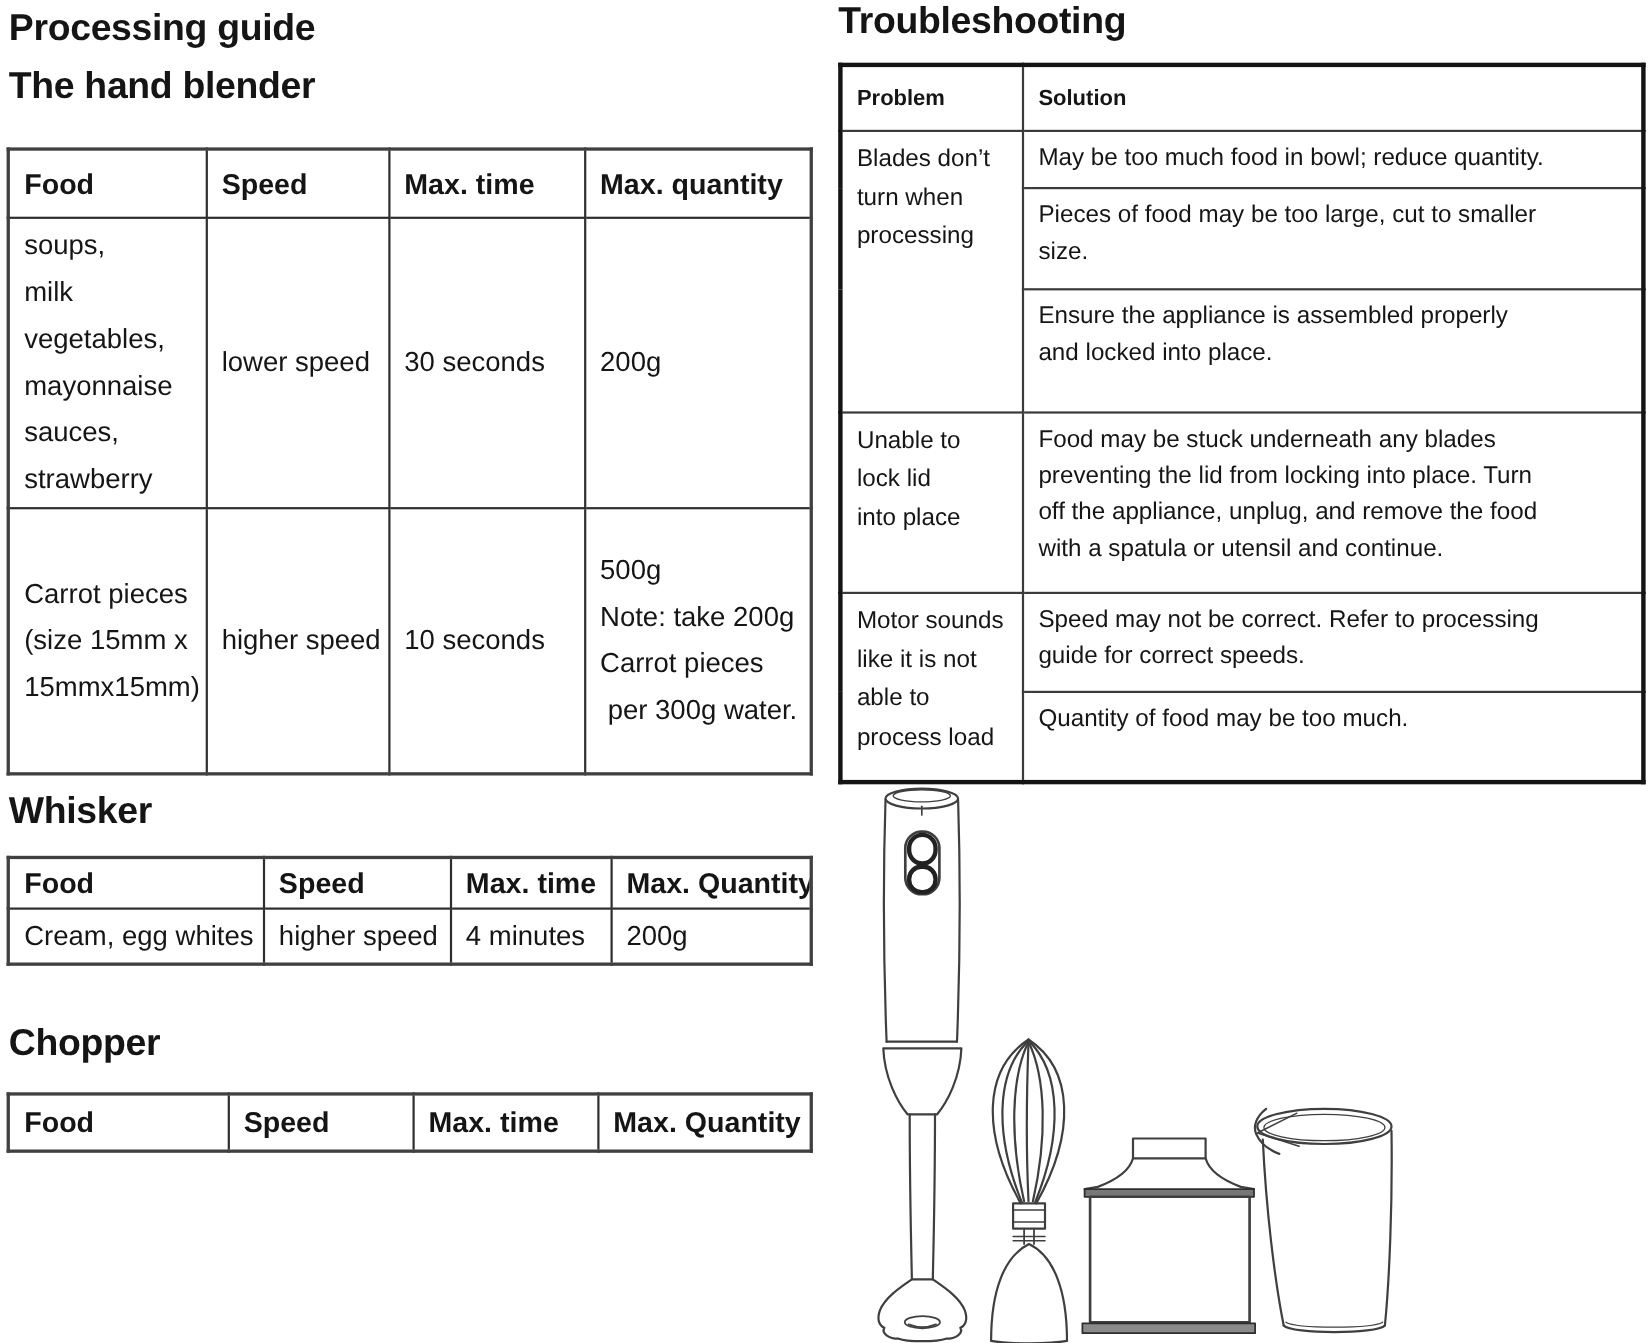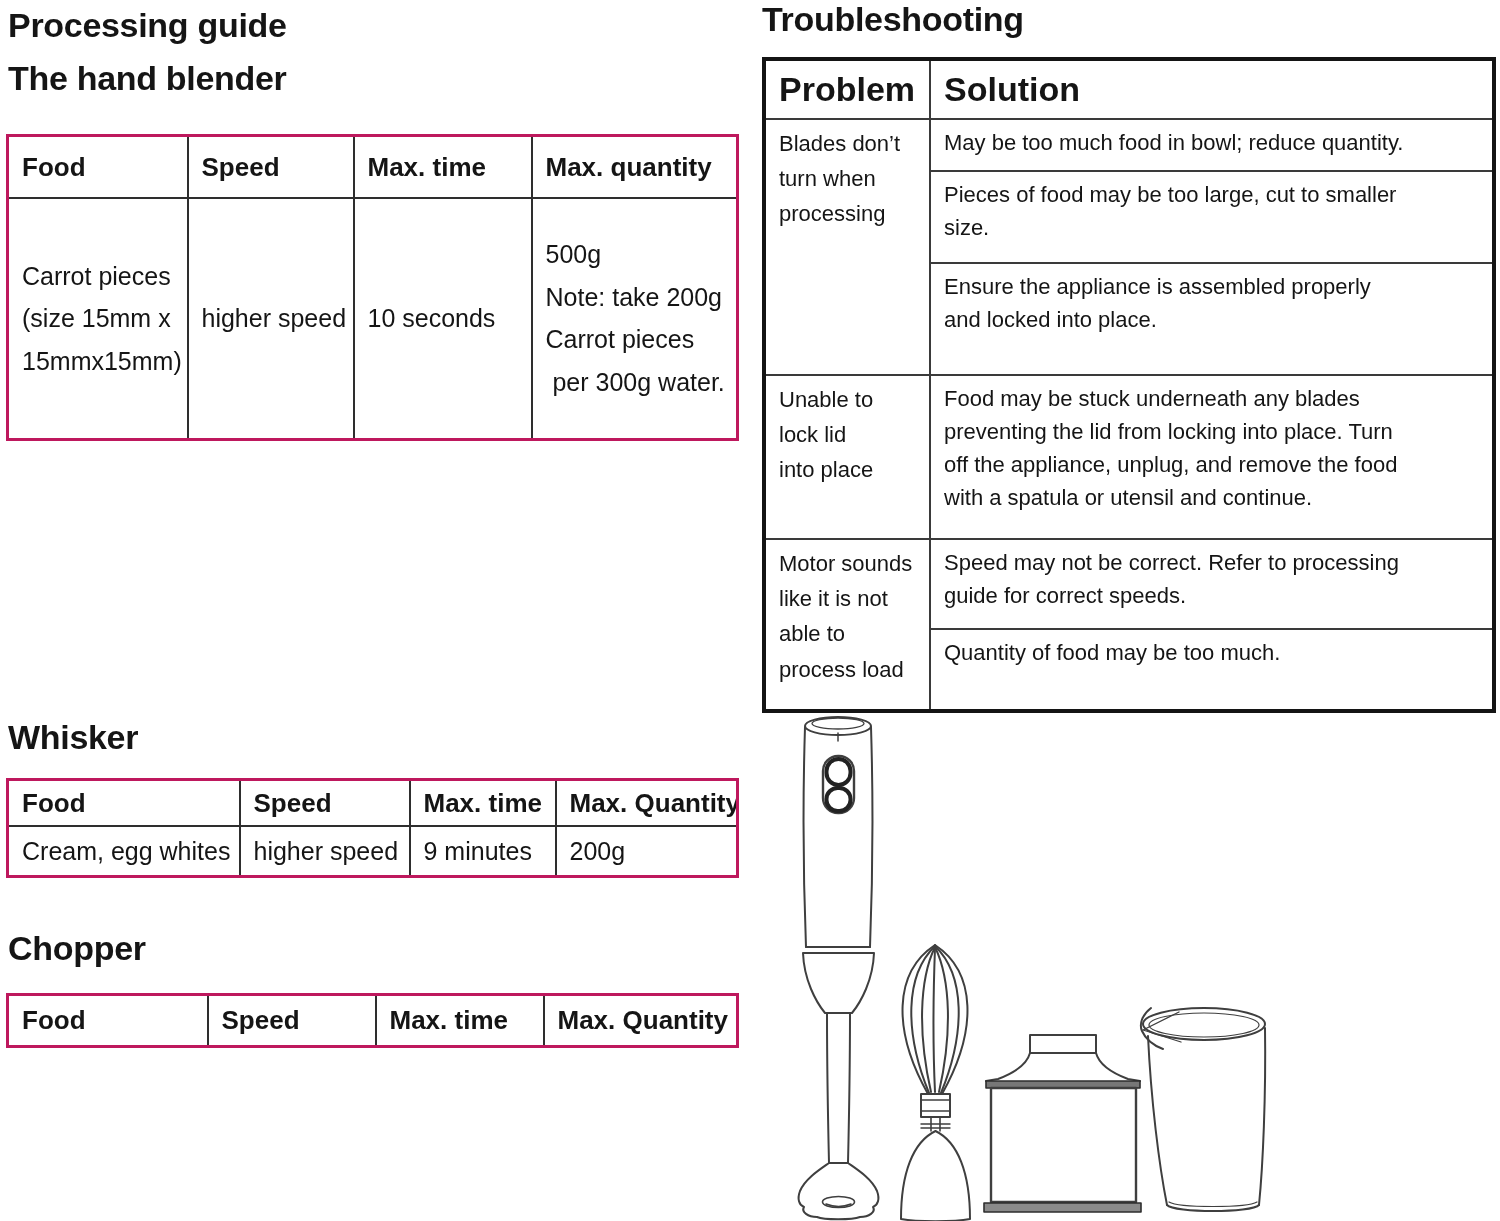--- a/index.html
+++ b/index.html
@@ -27,7 +27,7 @@
     border:2px solid #3a3a3a;text-align:left;
     padding:0 4px 0 13px;white-space:pre;overflow:hidden;
   }
-  .ts-table th{font-weight:bold;font-size:34px;vertical-align:middle;}
+  .ts-table th{font-weight:bold;font-size:20px;vertical-align:middle;}
   .ts-table td{font-size:22px;vertical-align:top;padding-top:6px;}
   .ts-problem{line-height:1.6;padding-left:10px;}
   .ts-solution{line-height:1.5;}

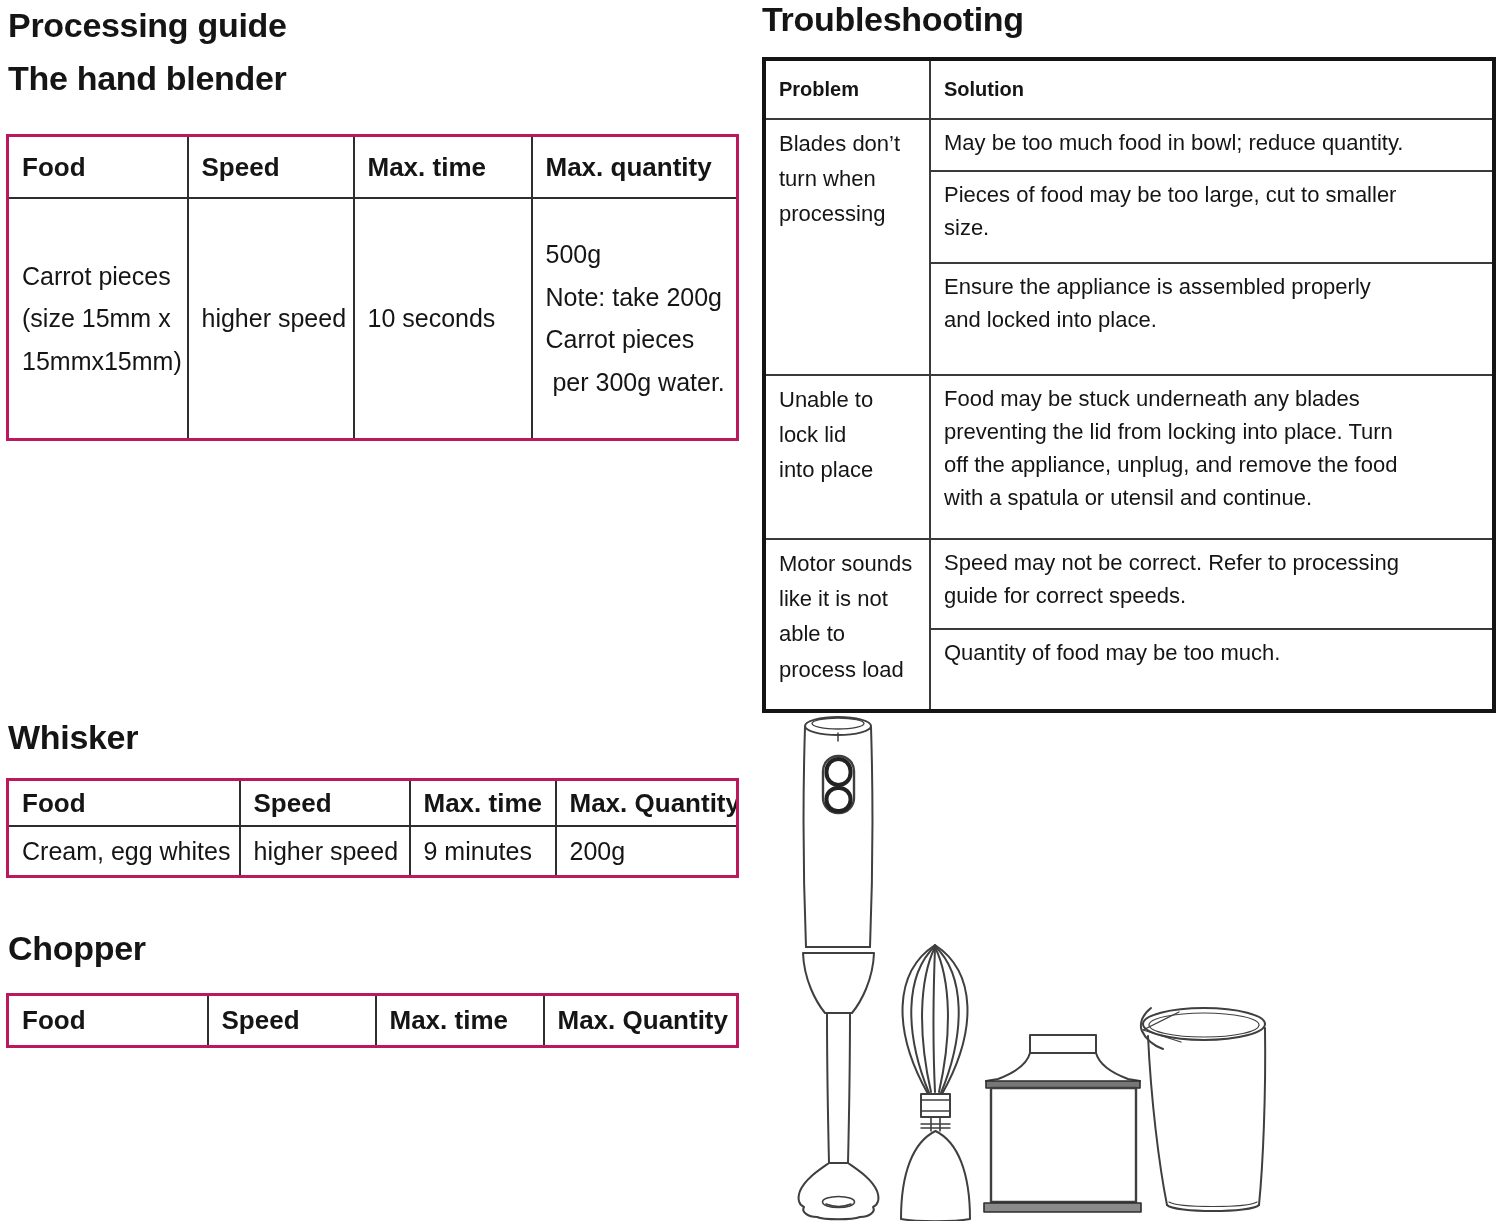--- a/index.html
+++ b/index.html
@@ -10,7 +10,7 @@
   .abs{position:absolute;}
   .h1{font-size:34px;font-weight:bold;letter-spacing:-0.3px;white-space:pre;}
   table{border-collapse:collapse;table-layout:fixed;background:#fff;}
-  .doc-table{border:3px solid #be185d;}
+  .doc-table{border:3px solid #404040;}
   .doc-table th,.doc-table td{
     border:2px solid #2e2e2e;text-align:left;vertical-align:middle;
     padding:0 4px 0 13px;font-size:25px;line-height:1.7;

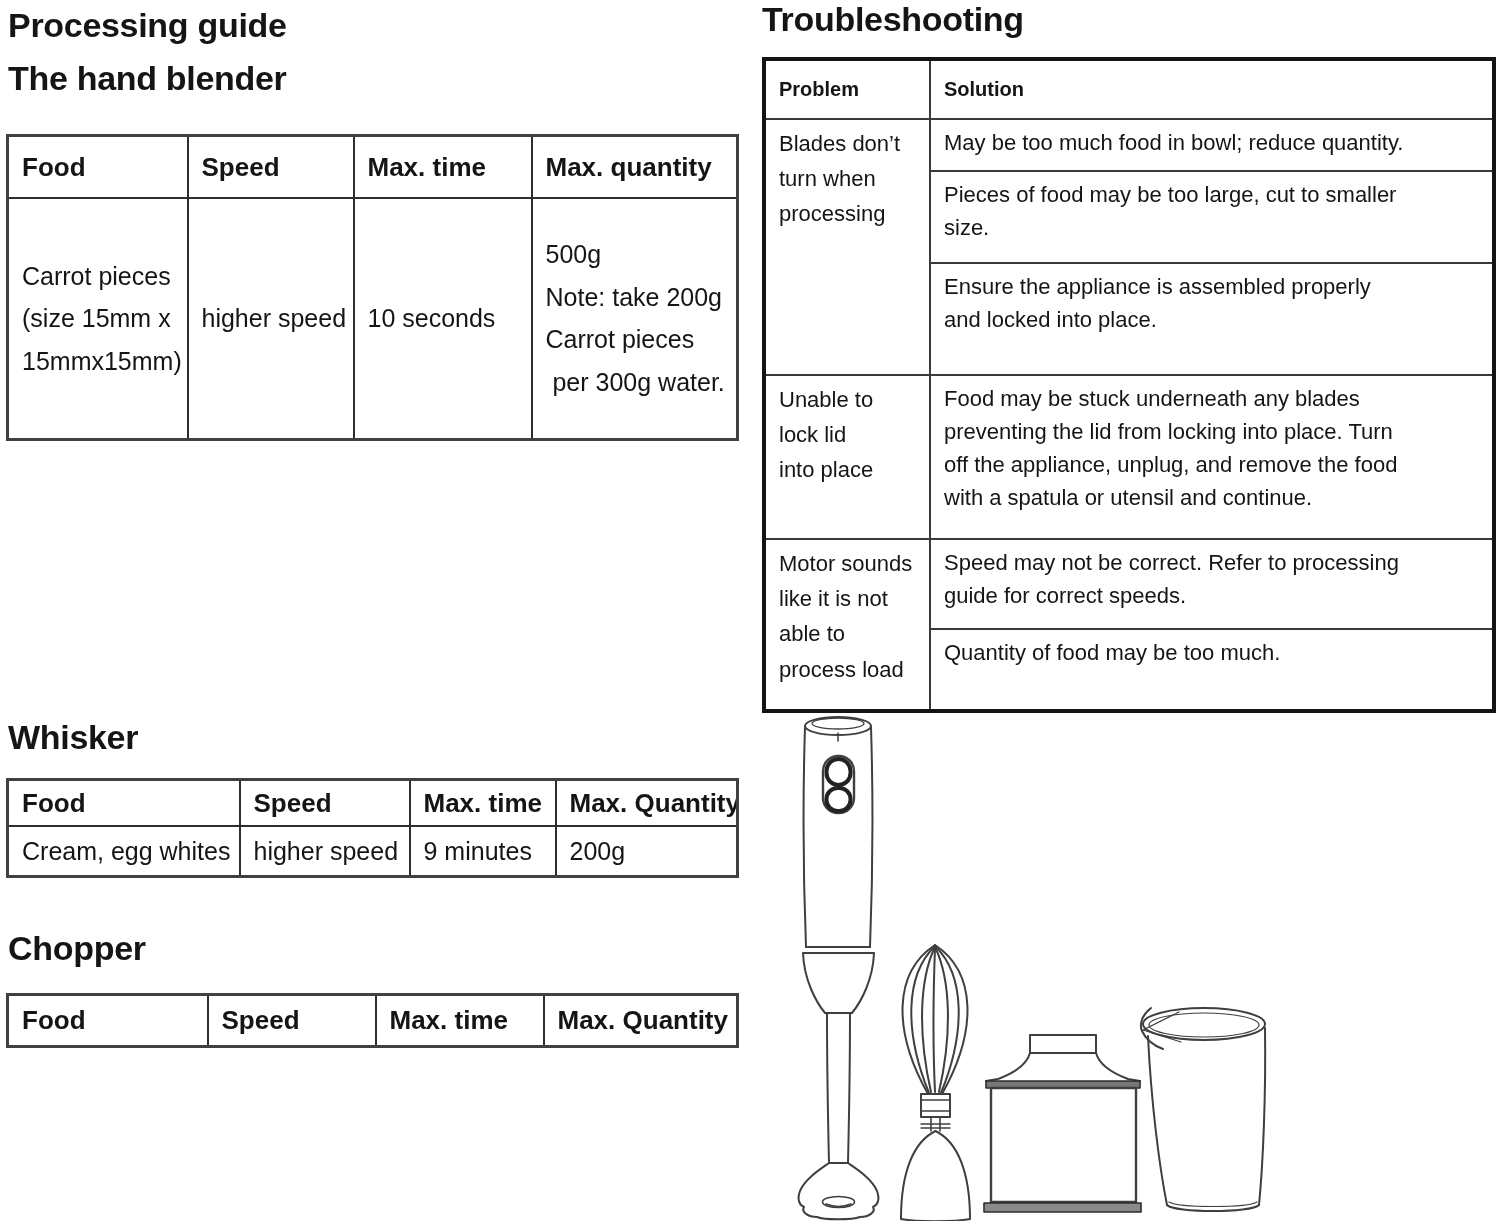--- a/index.html
+++ b/index.html
@@ -54,6 +54,17 @@
     <th>Max. time</th>
     <th class="pl-qty">Max. quantity</th>
   </tr>
+  <tr style="height:264px">
+    <td class="v-top">soups,
+milk
+vegetables,
+mayonnaise
+sauces,
+strawberry</td>
+    <td>lower speed</td>
+    <td>30 seconds</td>
+    <td class="pl-qty">200g</td>
+  </tr>
   <tr style="height:242px">
     <td class="v-top">Carrot pieces
 (size 15mm x

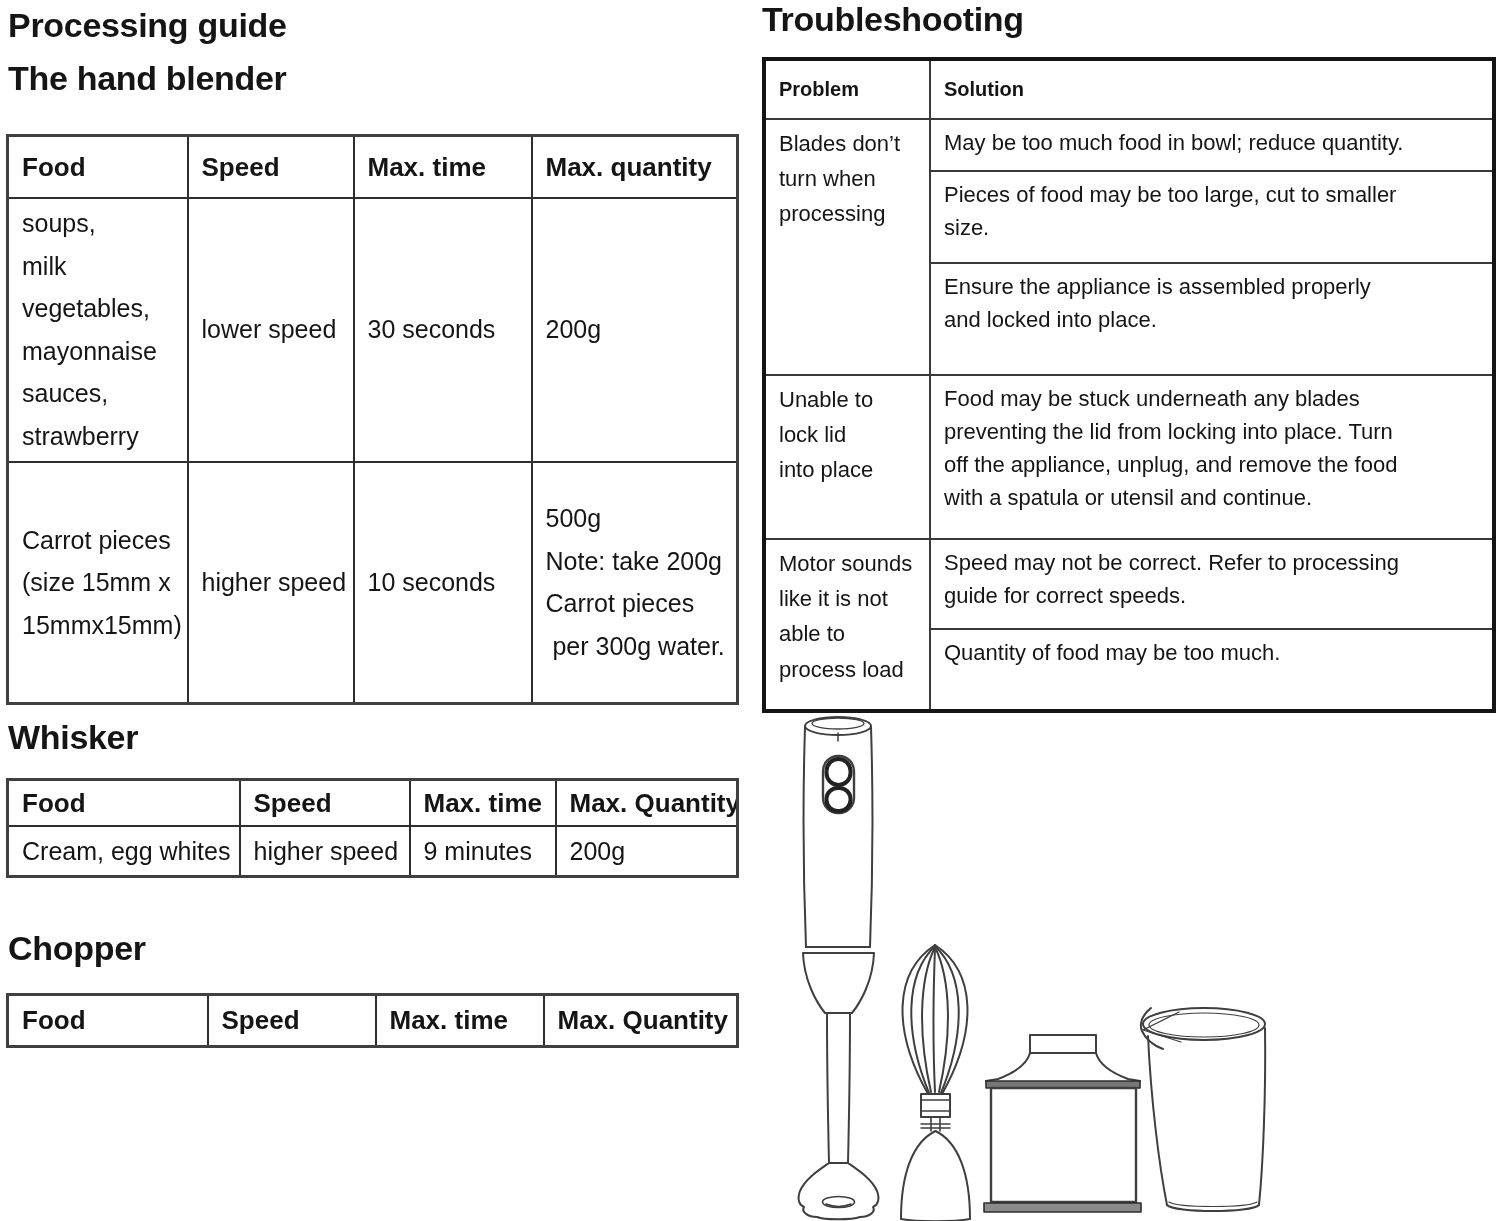--- a/index.html
+++ b/index.html
@@ -98,7 +98,7 @@
   <tr style="height:50px">
     <td>Cream, egg whites</td>
     <td>higher speed</td>
-    <td>9 minutes</td>
+    <td>4 minutes</td>
     <td>200g</td>
   </tr>
 </tbody>

